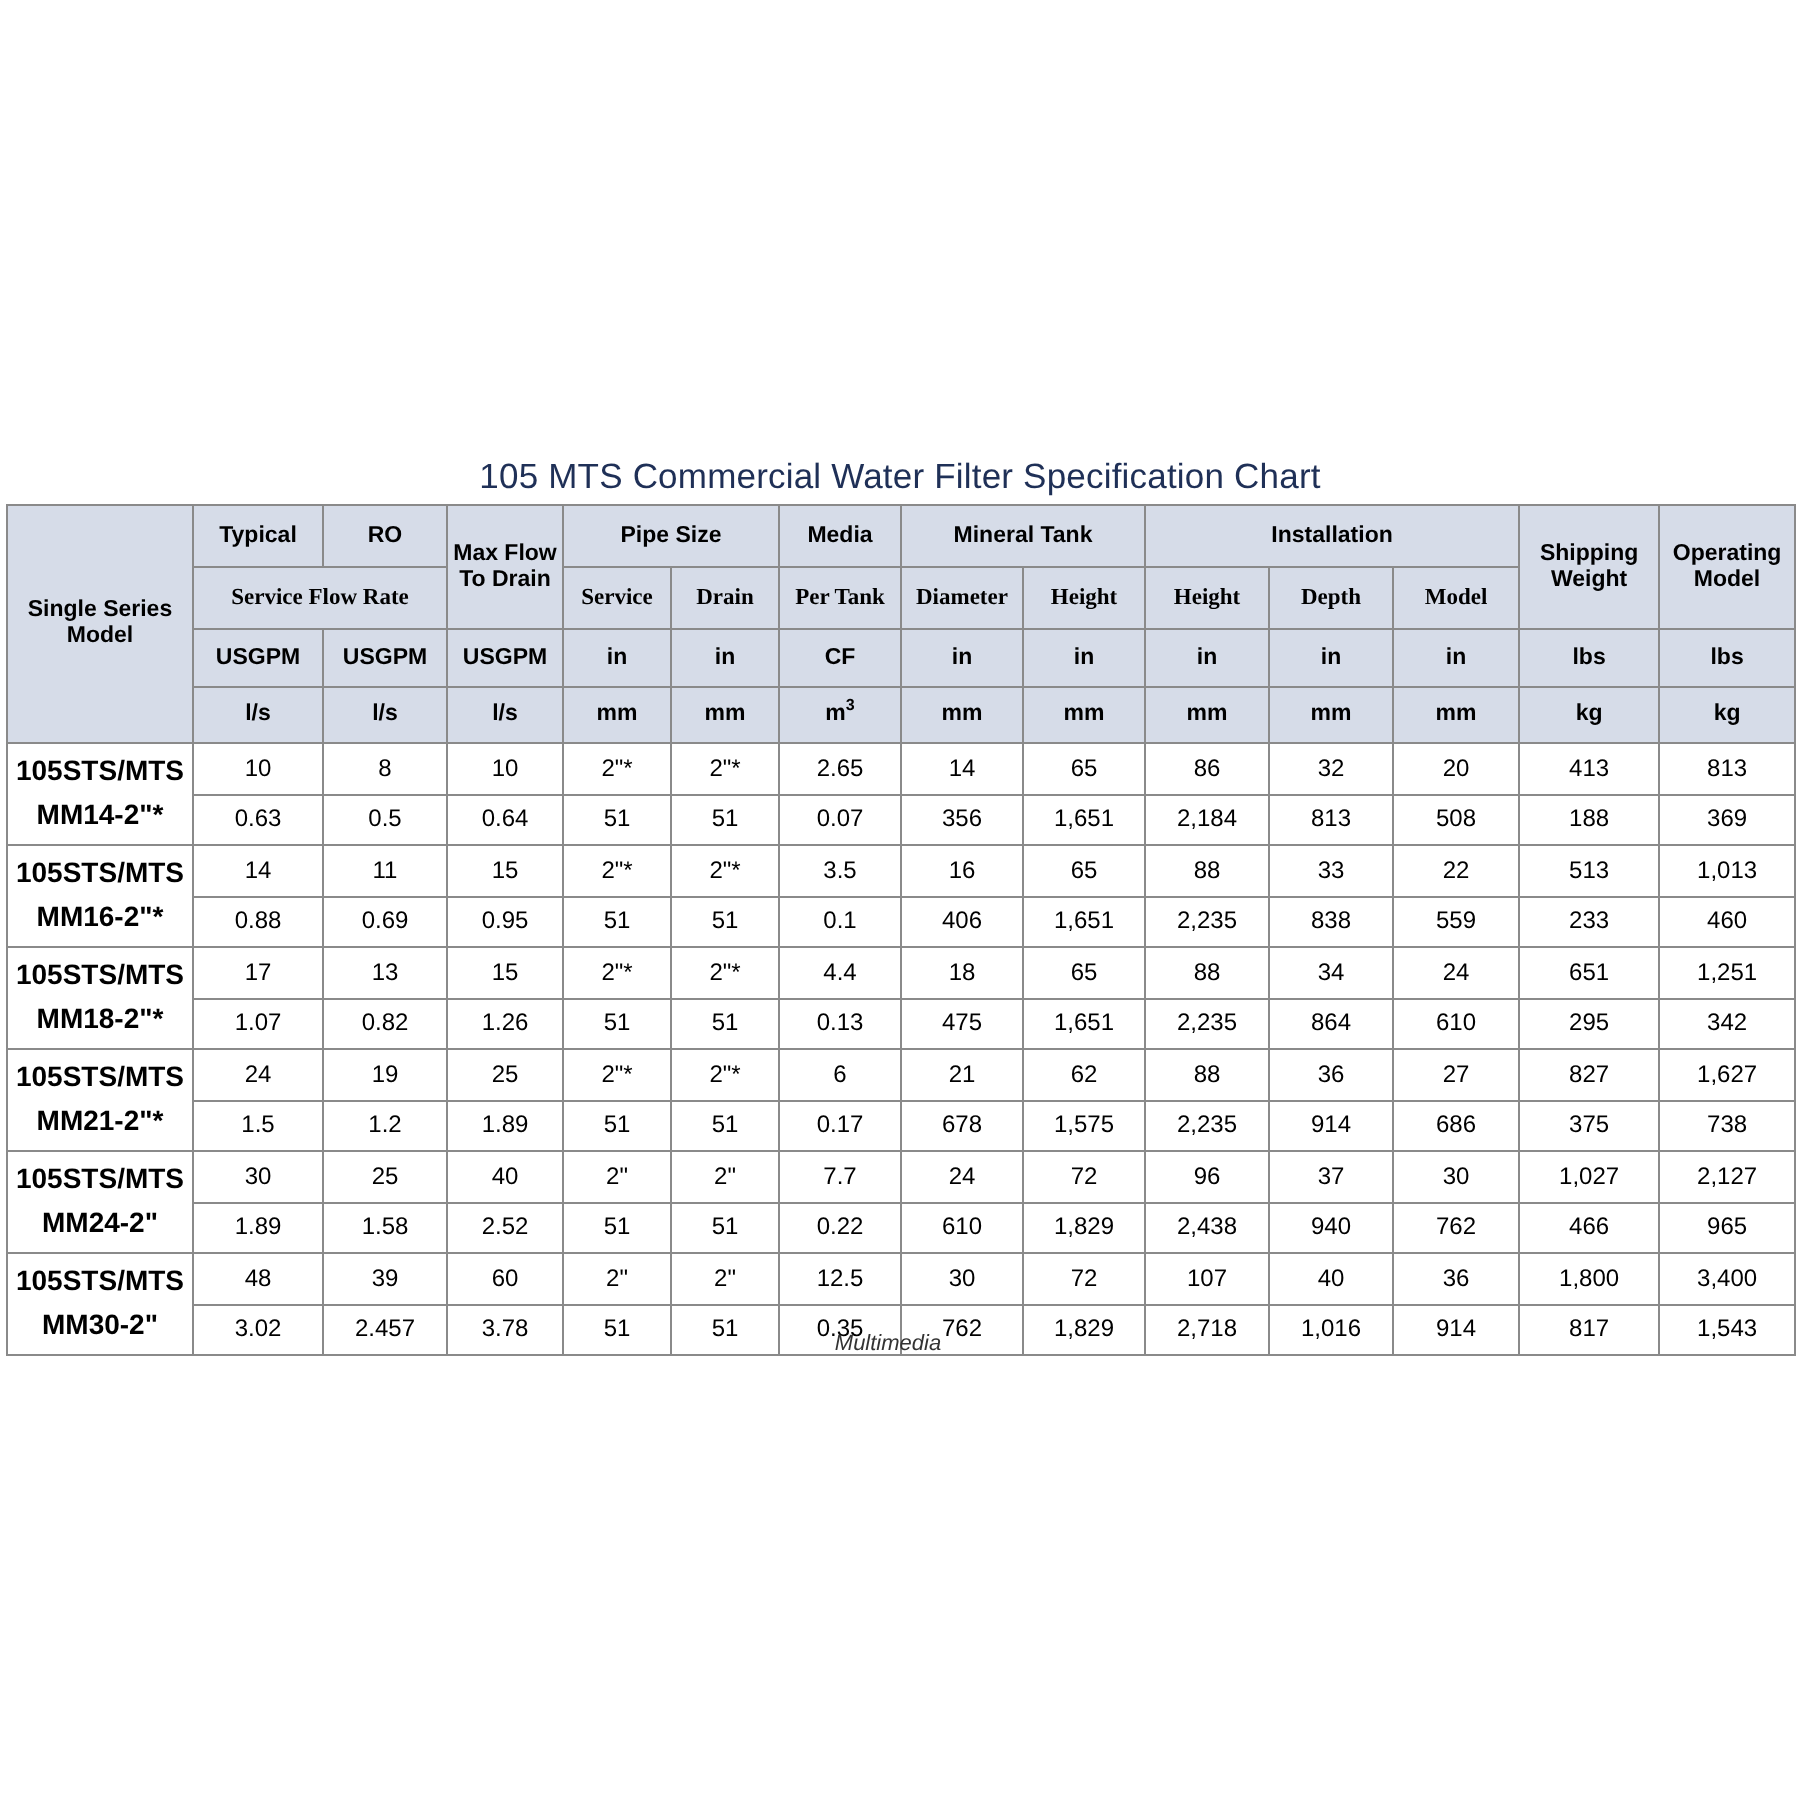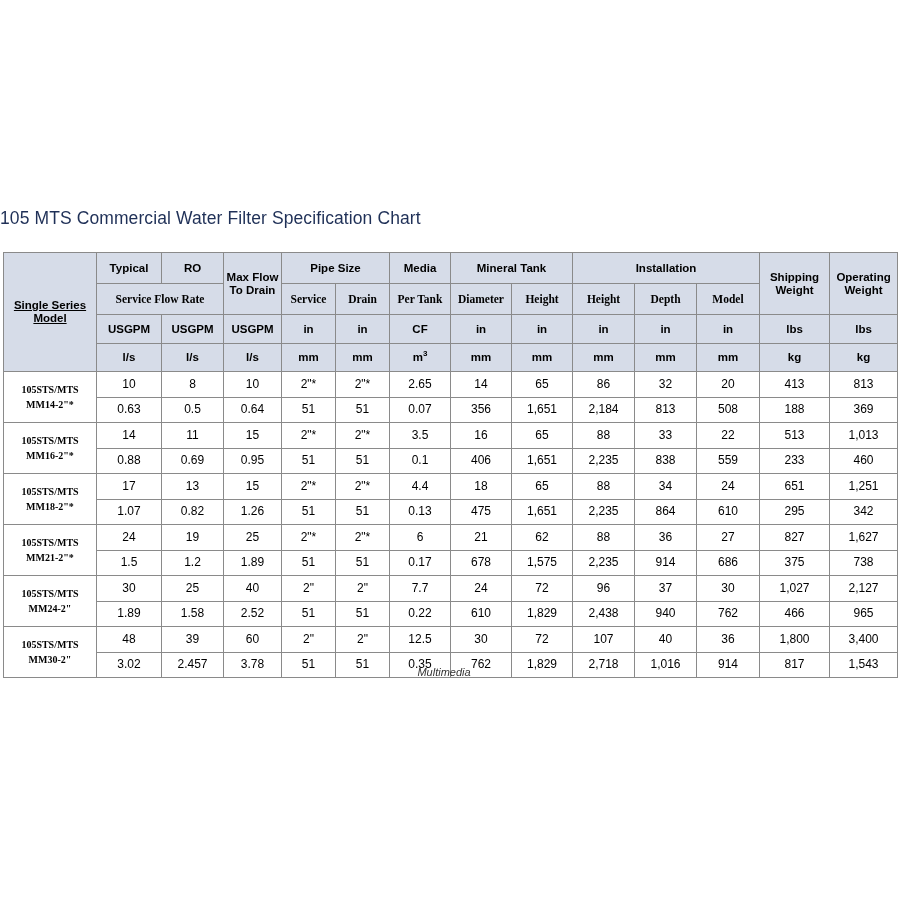--- a/index.html
+++ b/index.html
@@ -20,9 +20,10 @@
   }
   .chart-title {
     position: absolute;
-    top: 208px;
+    top: 228px;
     left: 0;
     width: 900px;
+    text-align: center;
     font-size: 17.5px;
     color: #1f3057;
     letter-spacing: 0.1px;

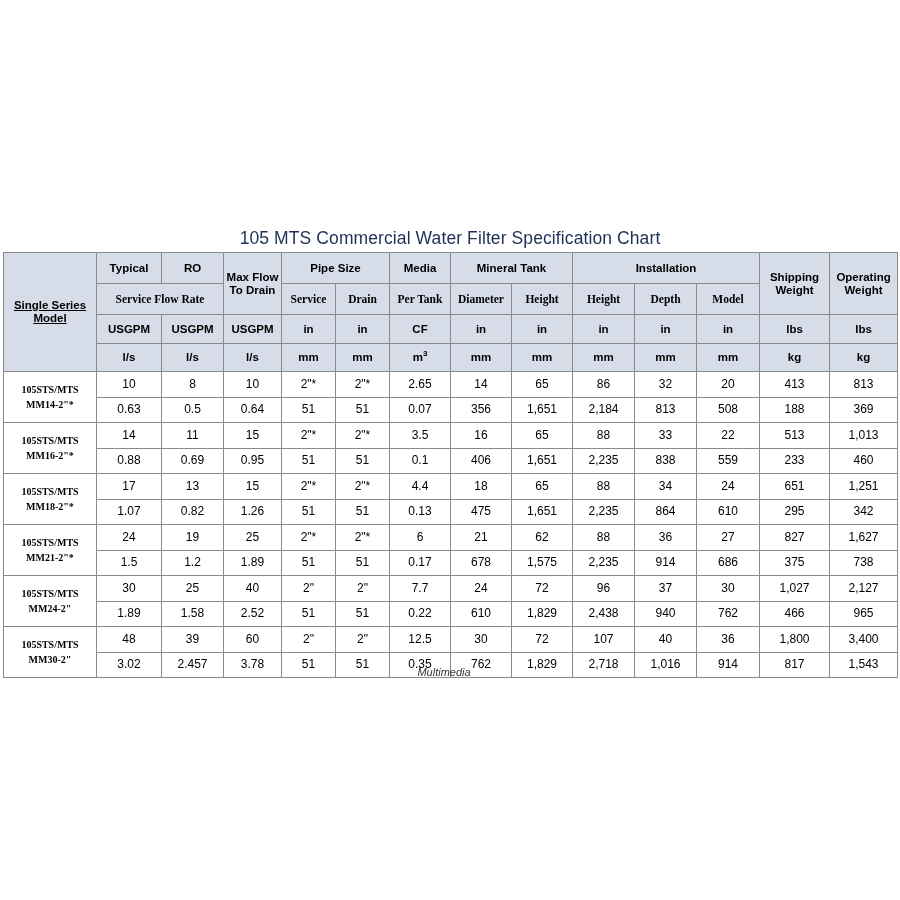--- a/index.html
+++ b/index.html
@@ -124,7 +124,7 @@
           <th class="group-head" colspan="2">Mineral Tank</th>
           <th class="group-head" colspan="3">Installation</th>
           <th class="group-head" rowspan="2">Shipping Weight</th>
-          <th class="group-head" rowspan="2">Operating Weight</th>
+          <th class="group-head" rowspan="2">Operating Model</th>
         </tr>
         <tr>
           <th class="sub-head" colspan="2">Service Flow Rate</th>

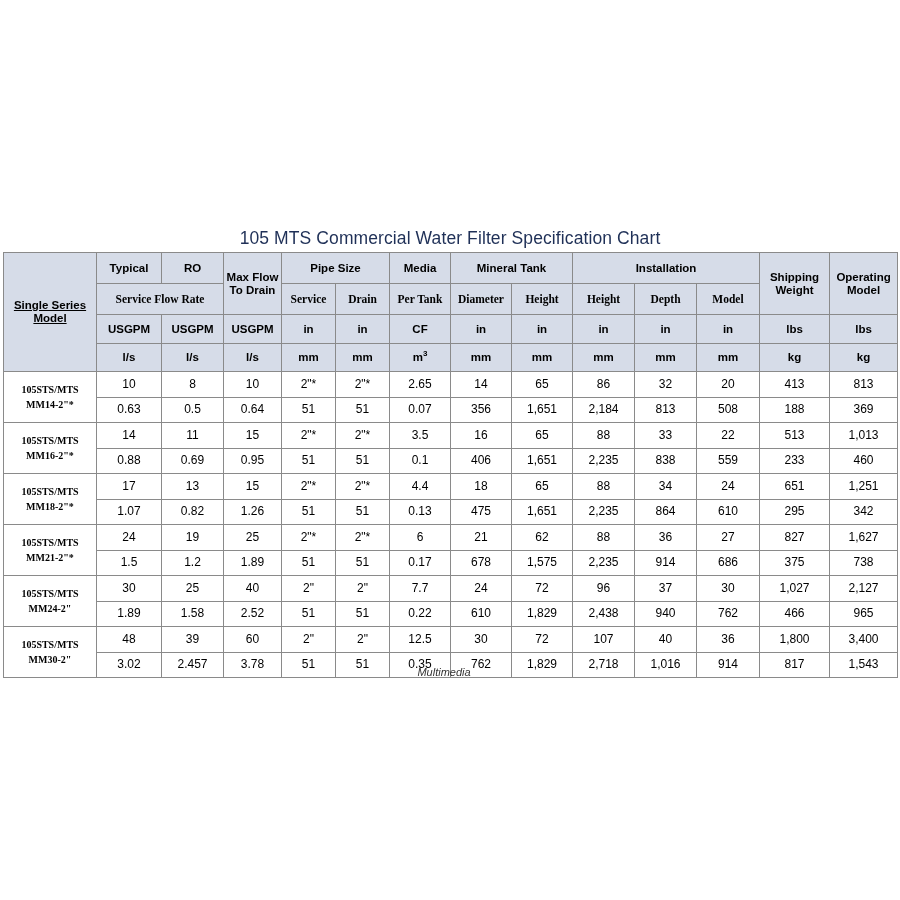--- a/index.html
+++ b/index.html
@@ -62,7 +62,6 @@
     font-size: 11.5px;
     font-weight: bold;
     line-height: 1.5;
-    text-decoration: underline;
   }
   table.spec tbody td {
     font-size: 12px;

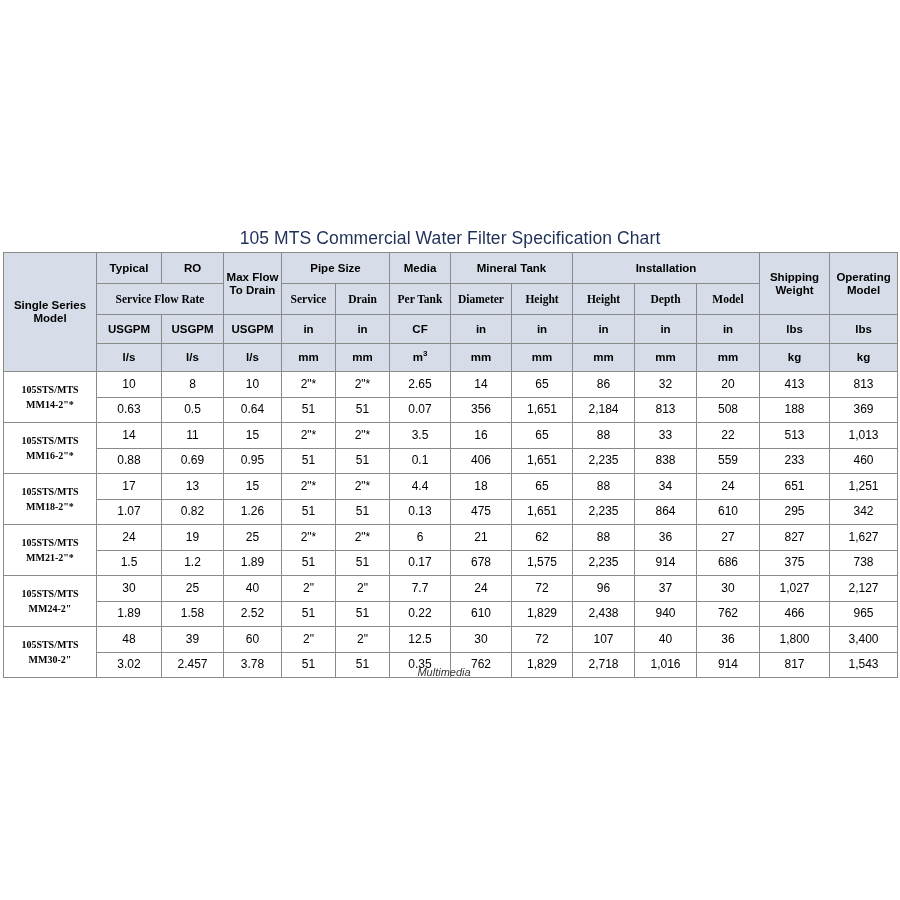--- a/index.html
+++ b/index.html
@@ -70,9 +70,8 @@
   }
   table.spec tbody td.model {
     font-weight: bold;
-    font-size: 10px;
+    font-size: 14px;
     line-height: 1.55;
-    font-family: Liberation Serif, serif;
   }
   tbody.shaded td { background: #d2d2d2; }
   .footer-note {

